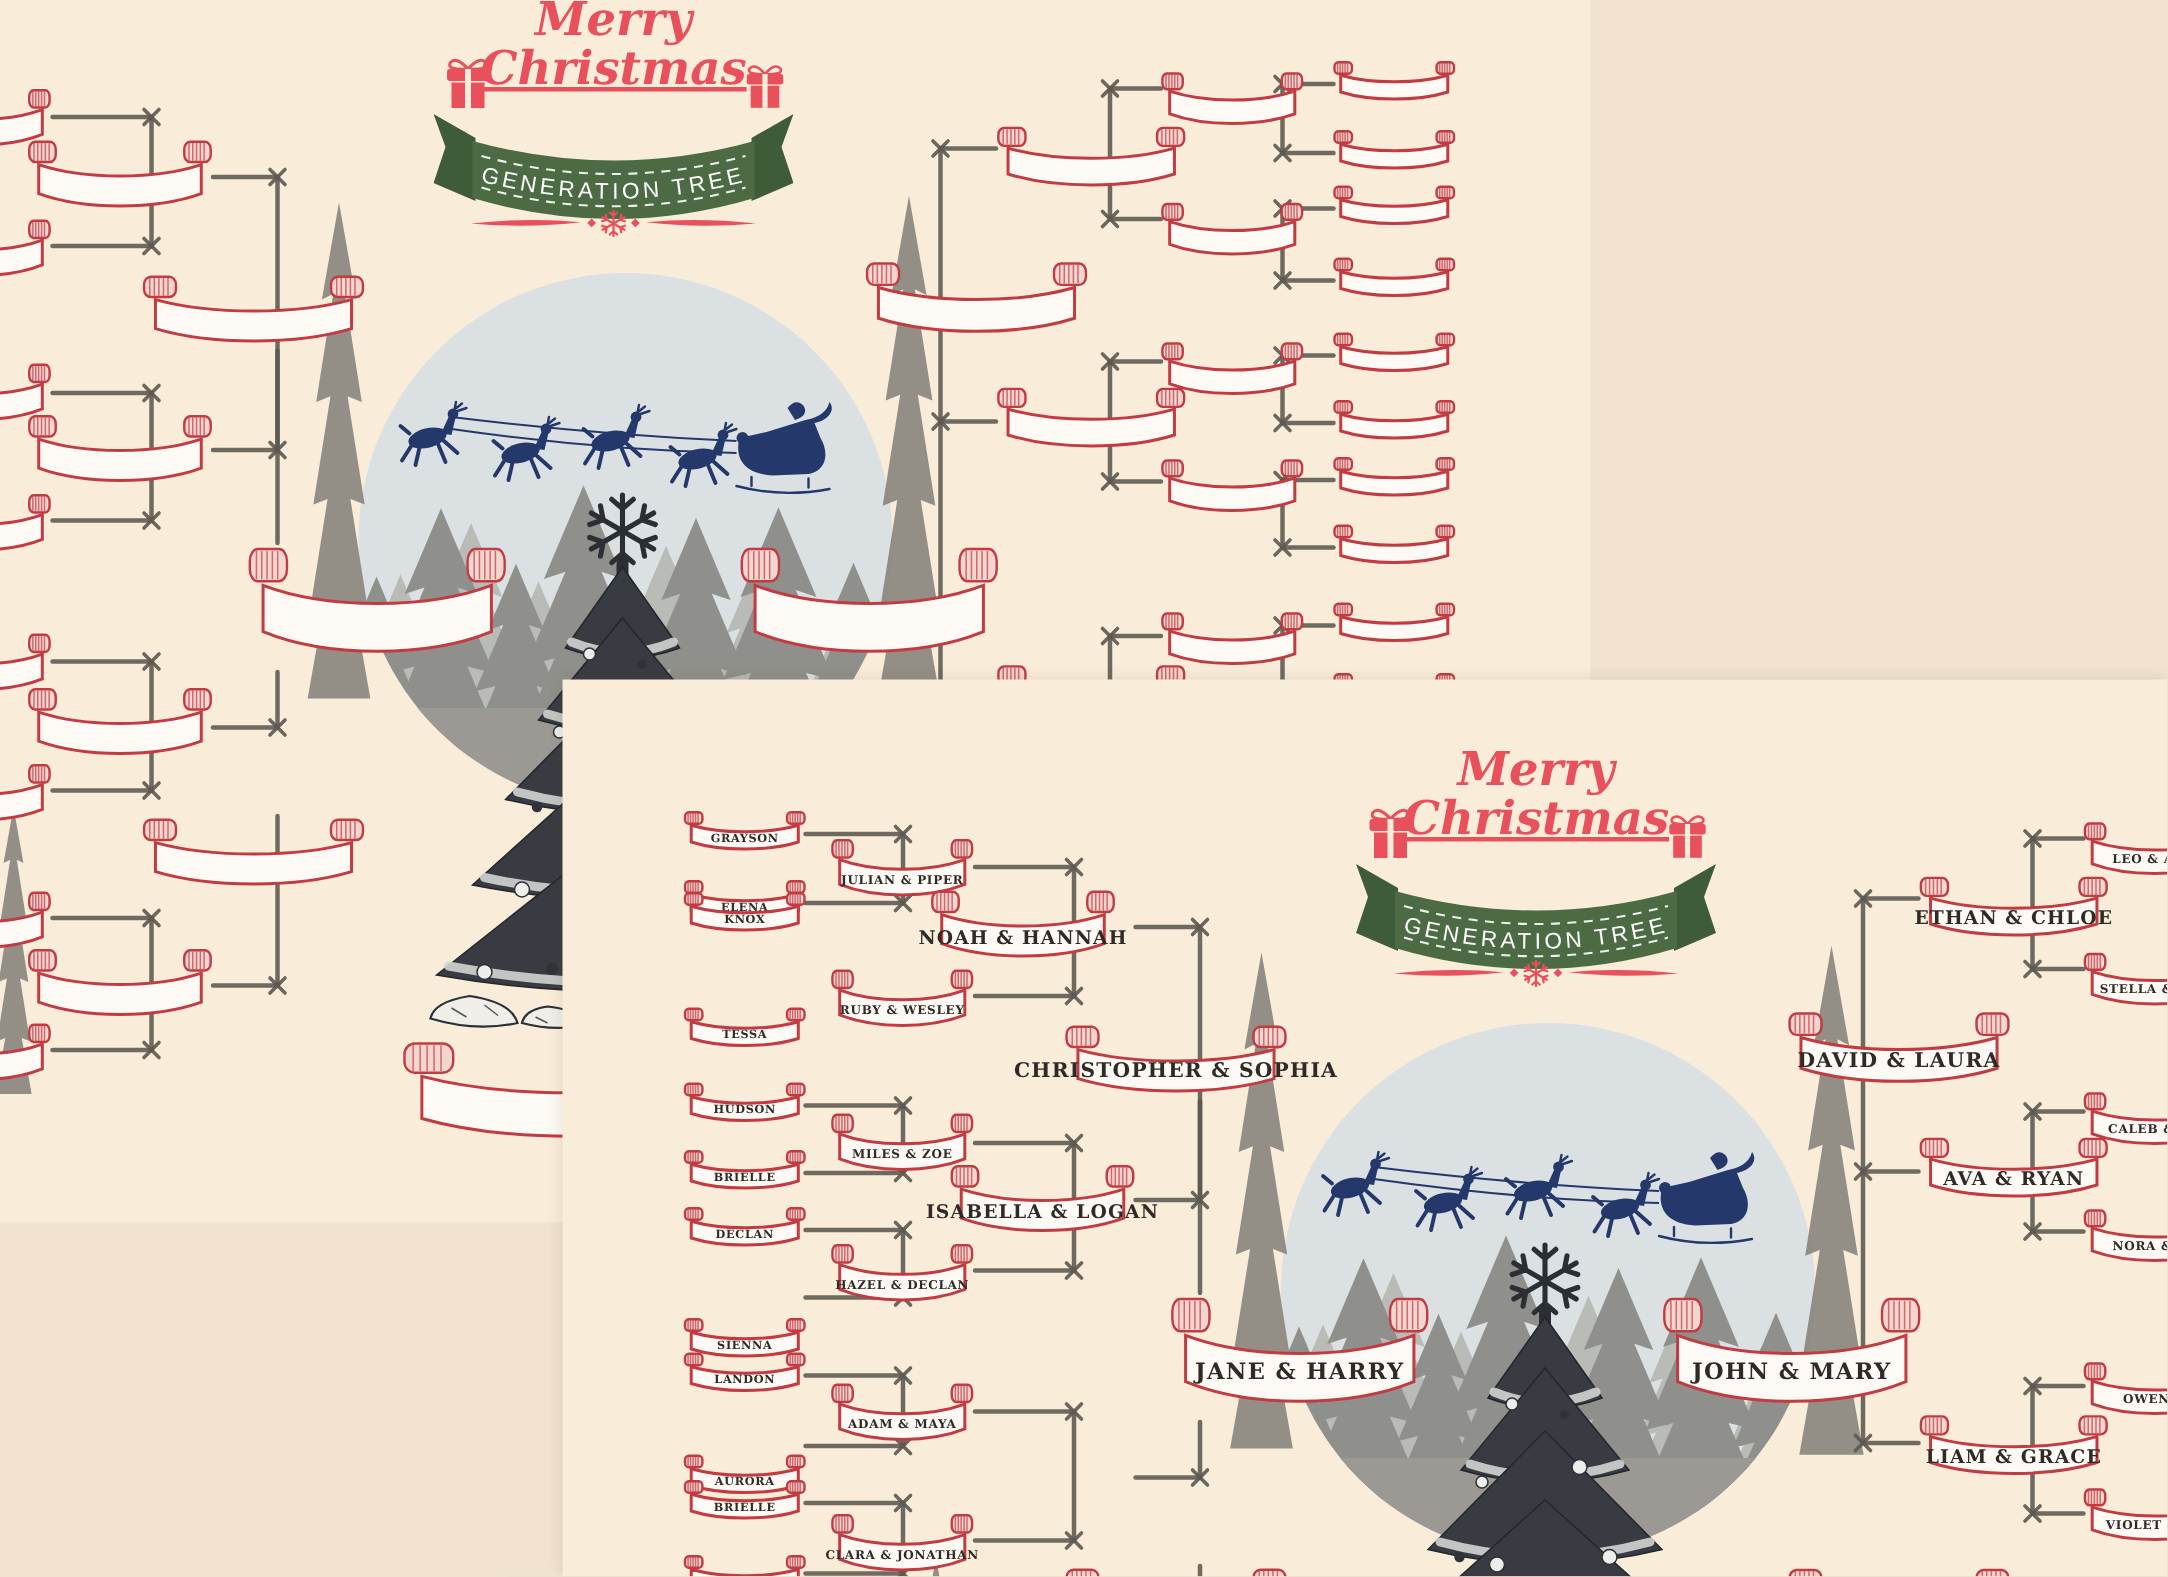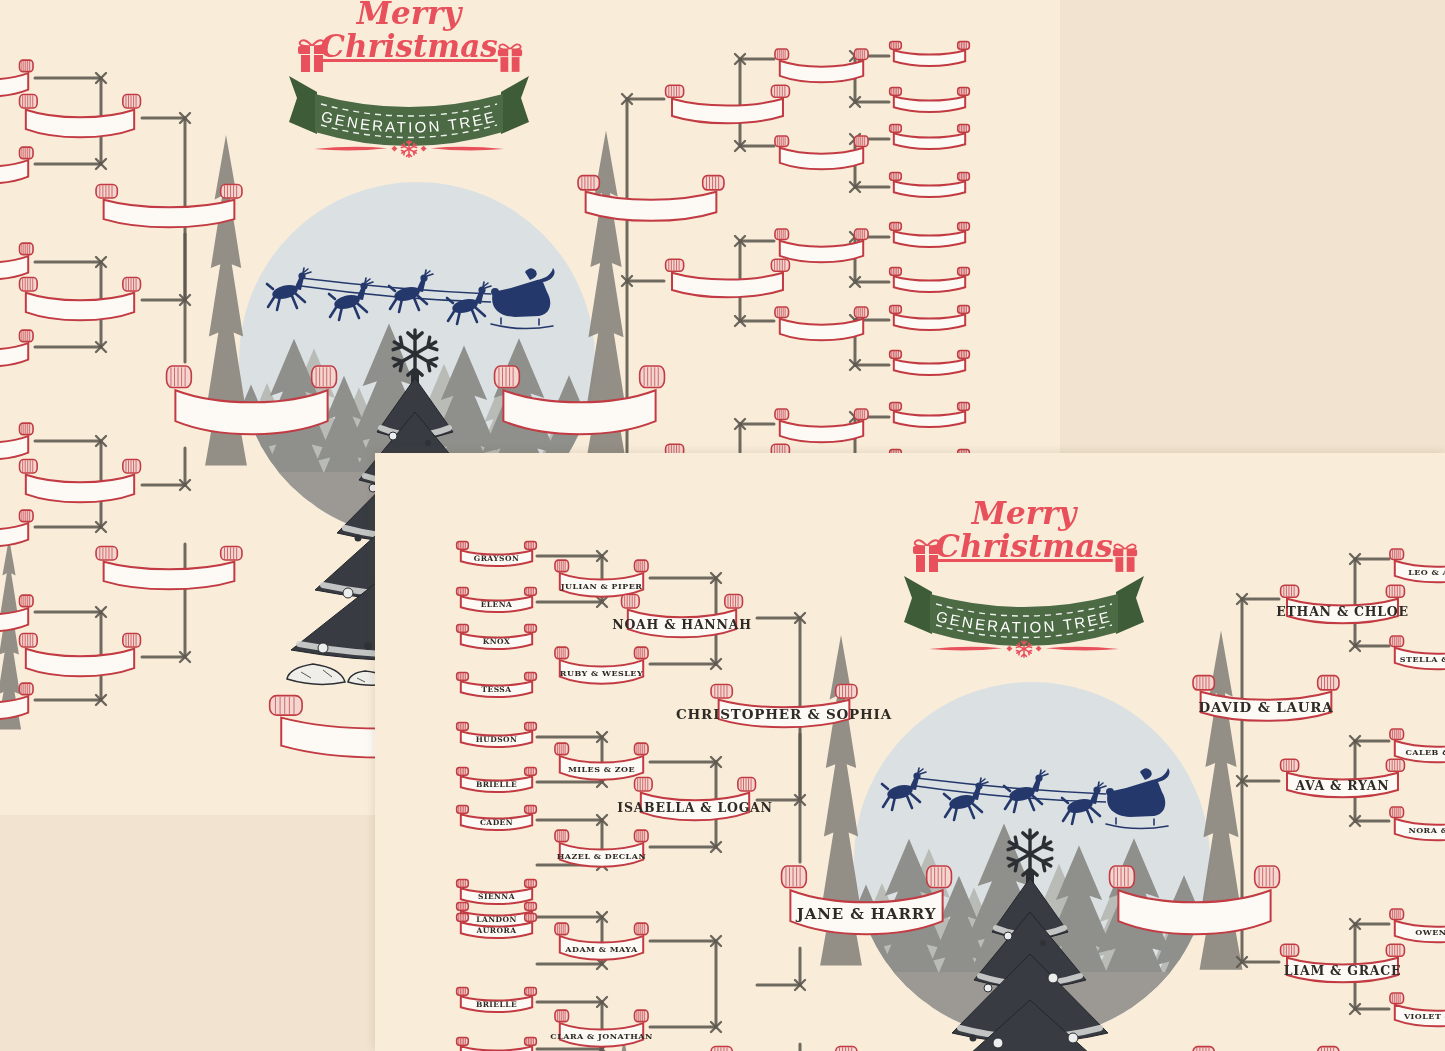--- a/index.html
+++ b/index.html
@@ -1123,7 +1123,7 @@
           </svg>
       <div class="lbl" style="font-size:7.5px">ELENA</div>
         </div>
-        <div class="banner" style="left:455px;top:623px;width:83px;height:31px">
+        <div class="banner" style="left:455px;top:594px;width:83px;height:31px">
           <svg viewBox="0 0 200 64" preserveAspectRatio="none">
  <g>
   <rect class="bnr-roll" x="4" y="3" width="28" height="16" rx="6"></rect>

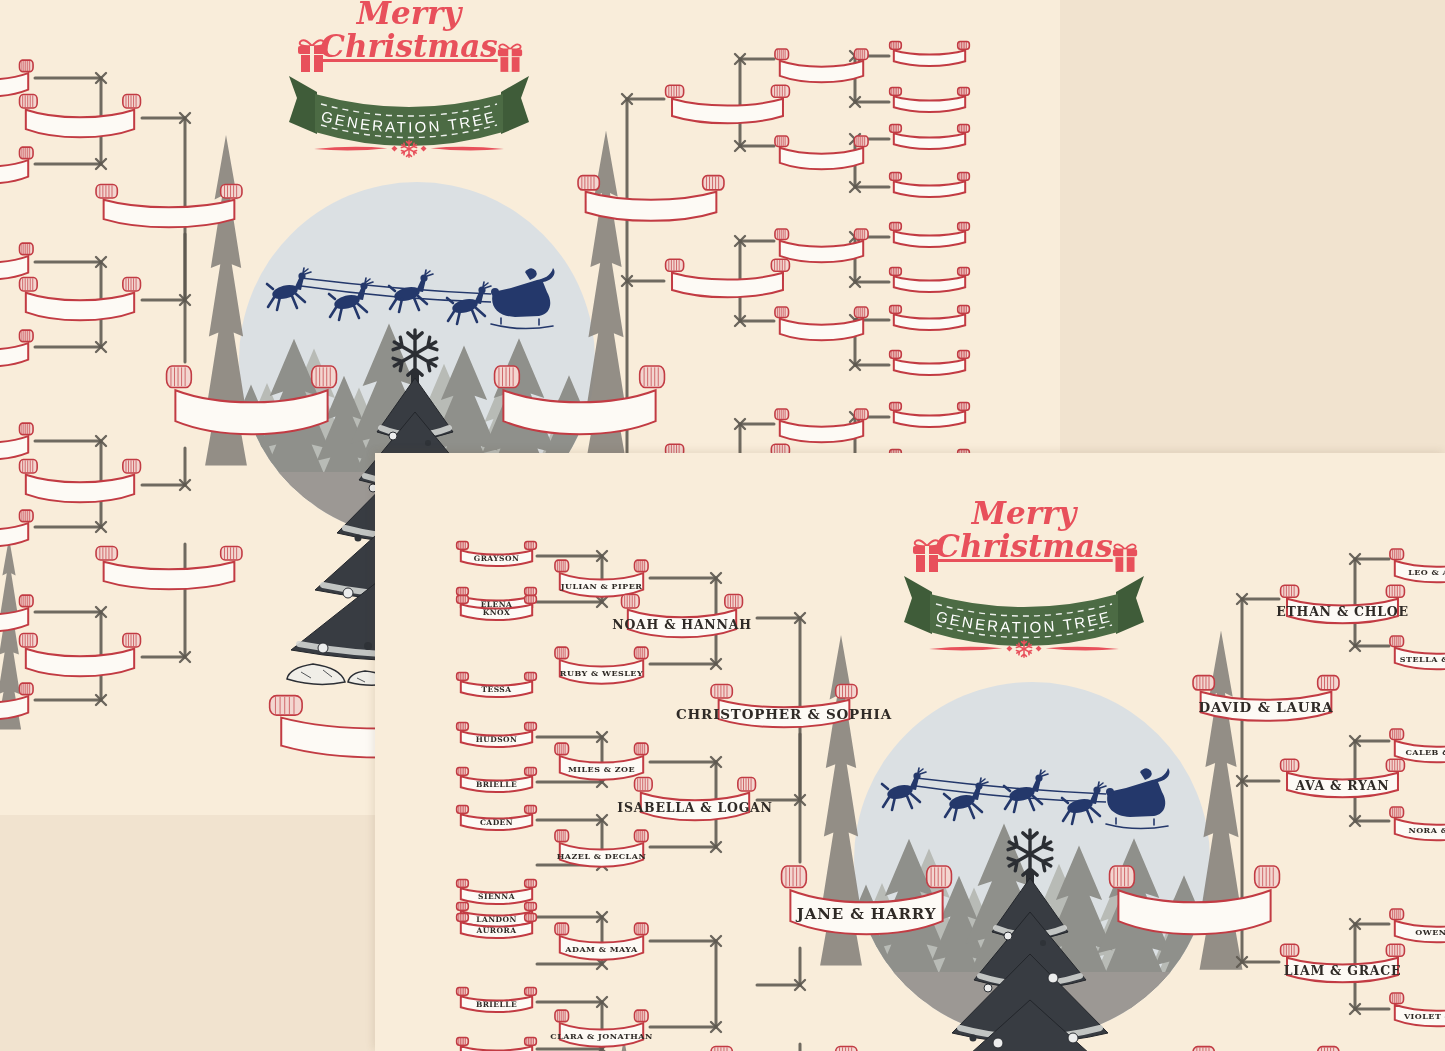--- a/index.html
+++ b/index.html
@@ -1191,7 +1191,7 @@
             </g>
  <path class="bnr-body" d="M14,21 C62,33 138,33 186,21 L186,44 C138,57 62,57 14,44 Z"></path>
           </svg>
-      <div class="lbl" style="font-size:7.5px">CADEN</div>
+      <div class="lbl" style="font-size:7.5px">DECLAN</div>
         </div>
         <div class="banner" style="left:455px;top:878px;width:83px;height:31px">
           <svg viewBox="0 0 200 64" preserveAspectRatio="none">

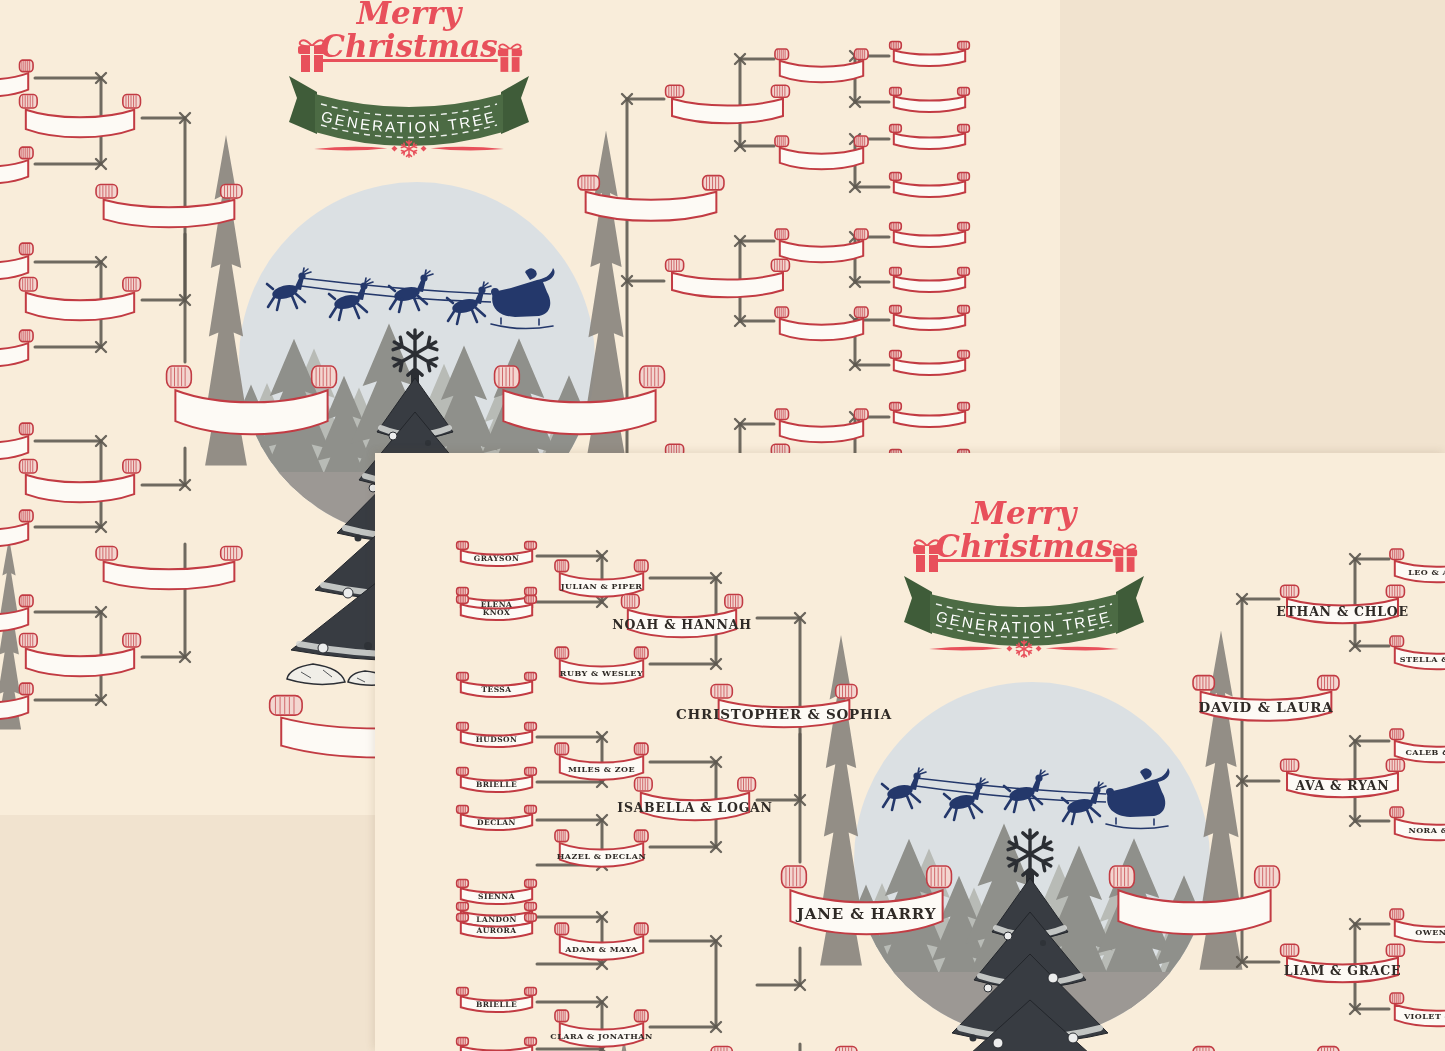--- a/index.html
+++ b/index.html
@@ -1428,6 +1428,7 @@
             </g>
  <path class="bnr-body" d="M14,21 C62,33 138,33 186,21 L186,44 C138,57 62,57 14,44 Z"></path>
           </svg>
+      <div class="lbl" style="font-size:15px">JOHN &amp; MARY</div>
         </div>
         <div class="banner" style="left:1190px;top:673px;width:152px;height:57px">
           <svg viewBox="0 0 200 64" preserveAspectRatio="none">

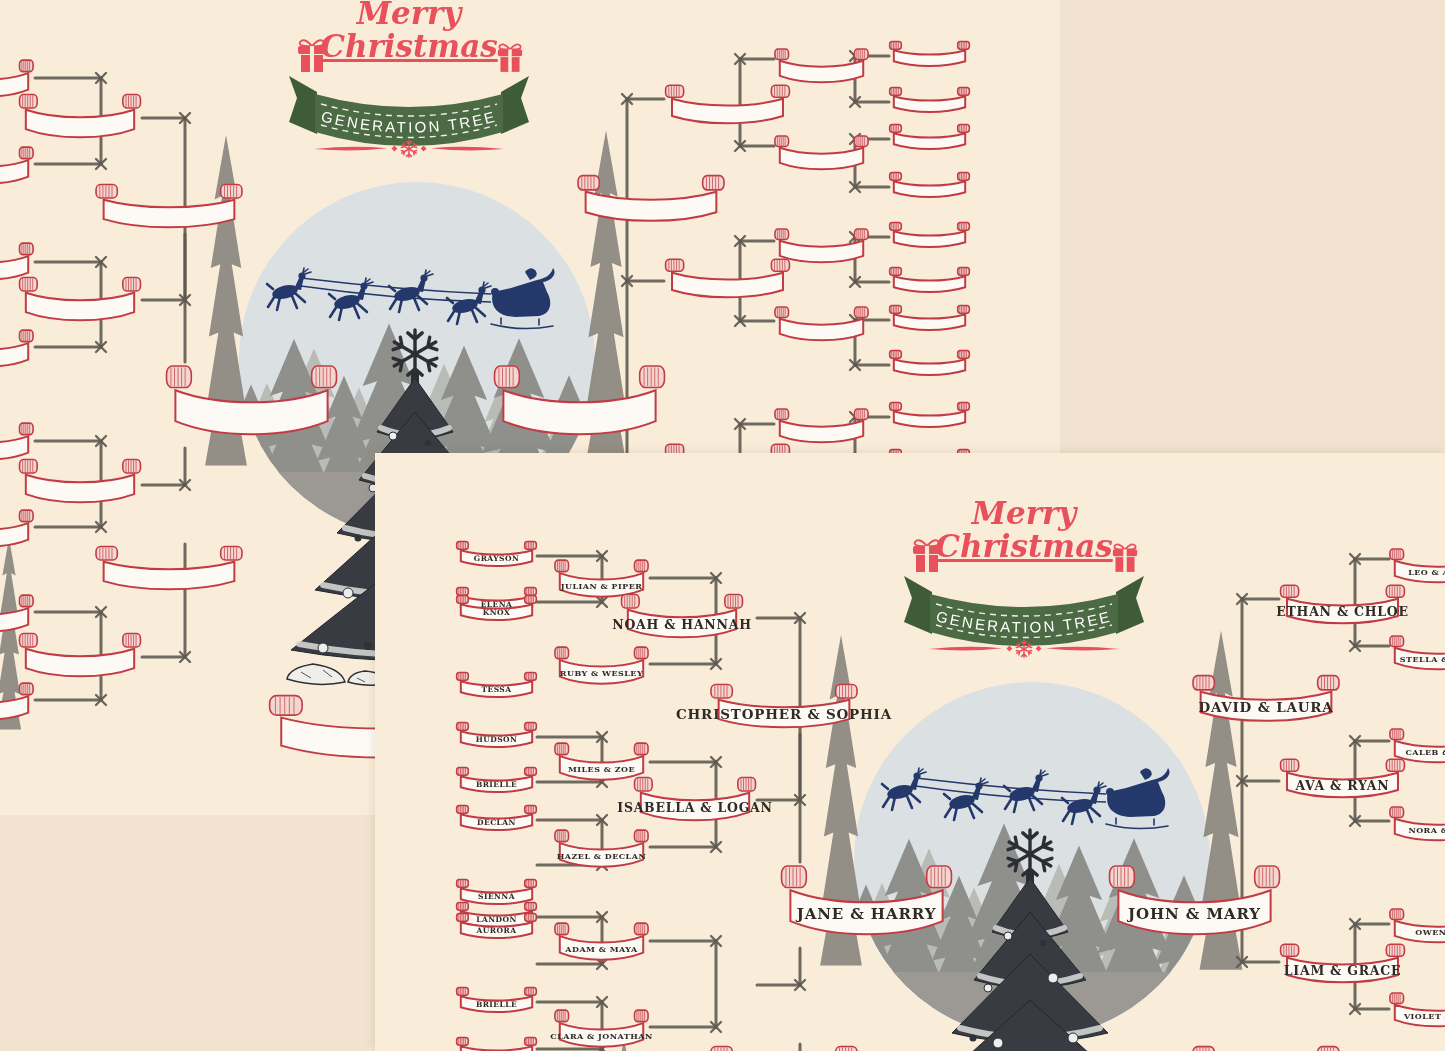--- a/index.html
+++ b/index.html
@@ -1221,7 +1221,7 @@
           </svg>
       <div class="lbl" style="font-size:7.5px">LANDON</div>
         </div>
-        <div class="banner" style="left:455px;top:912px;width:83px;height:31px">
+        <div class="banner" style="left:455px;top:969px;width:83px;height:31px">
           <svg viewBox="0 0 200 64" preserveAspectRatio="none">
  <g>
   <rect class="bnr-roll" x="4" y="3" width="28" height="16" rx="6"></rect>

